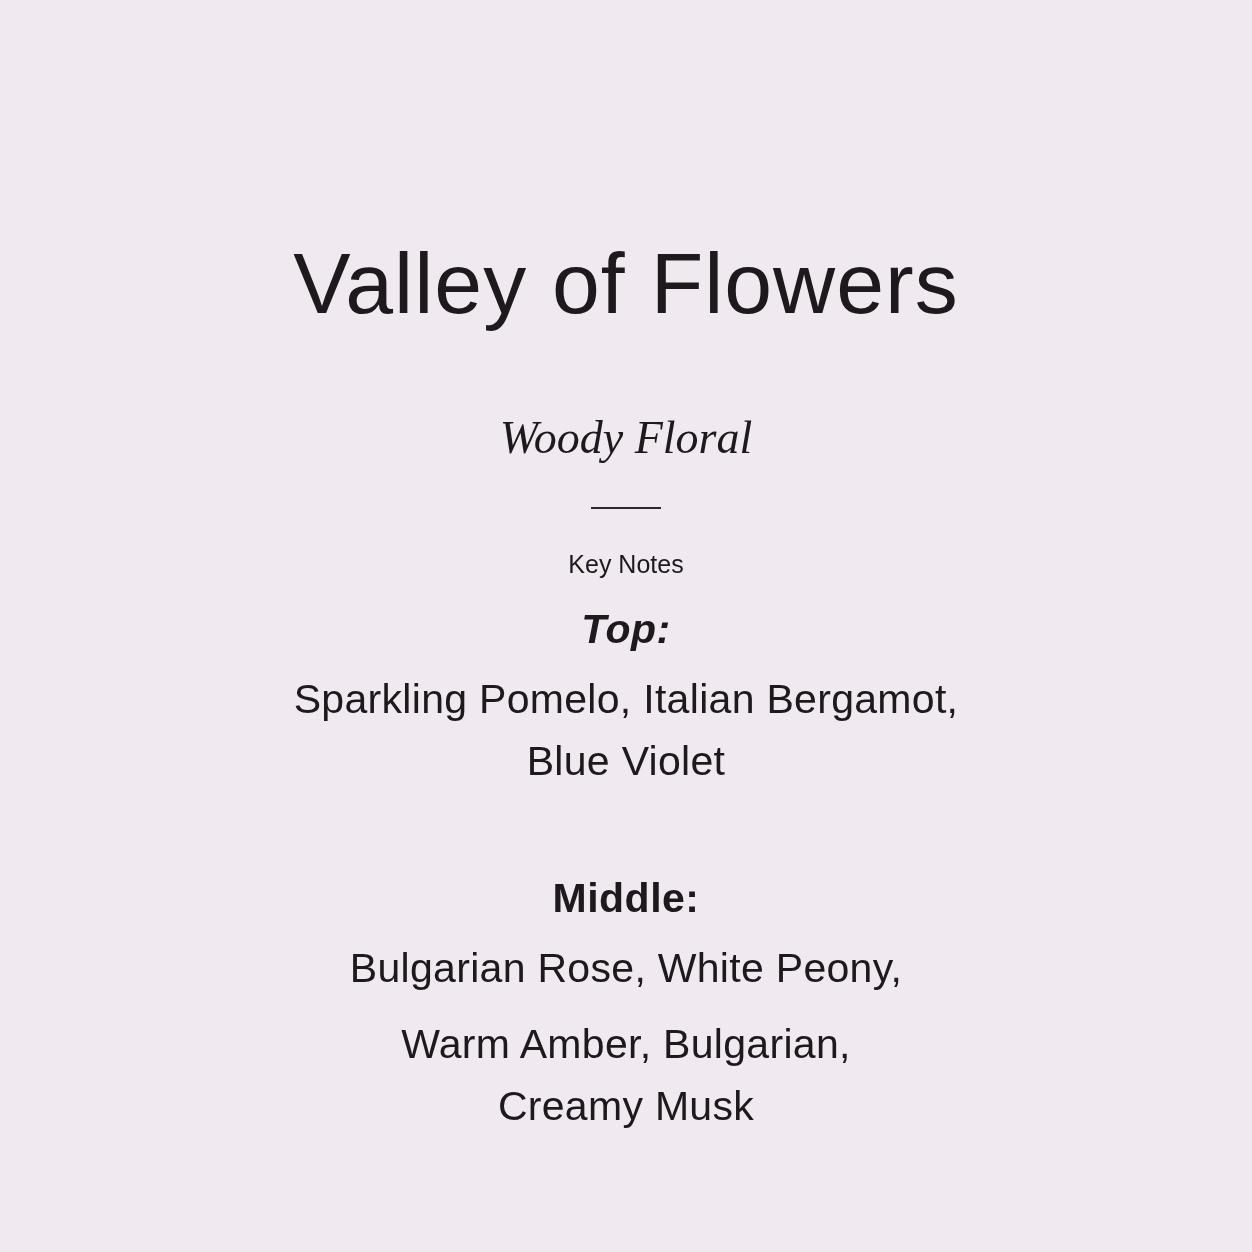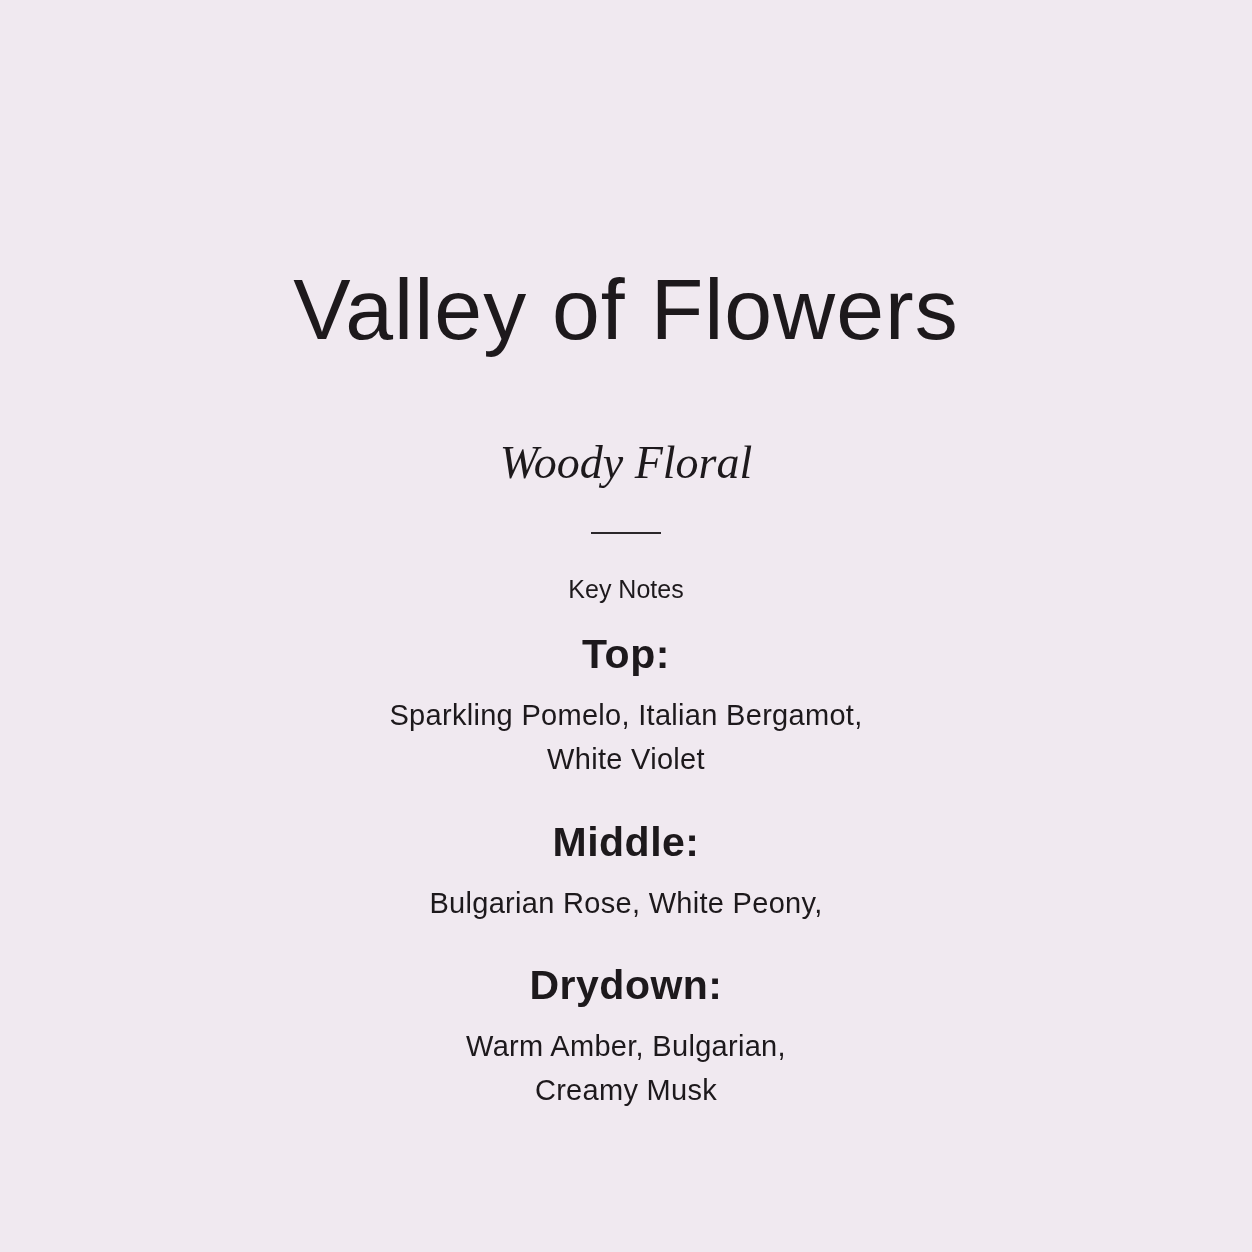--- a/index.html
+++ b/index.html
@@ -64,6 +64,7 @@
   }
   .note-label.first {
     margin-top: 26px;
+    font-style: italic;
   }
   .note-label.later {
     margin-top: 36px;

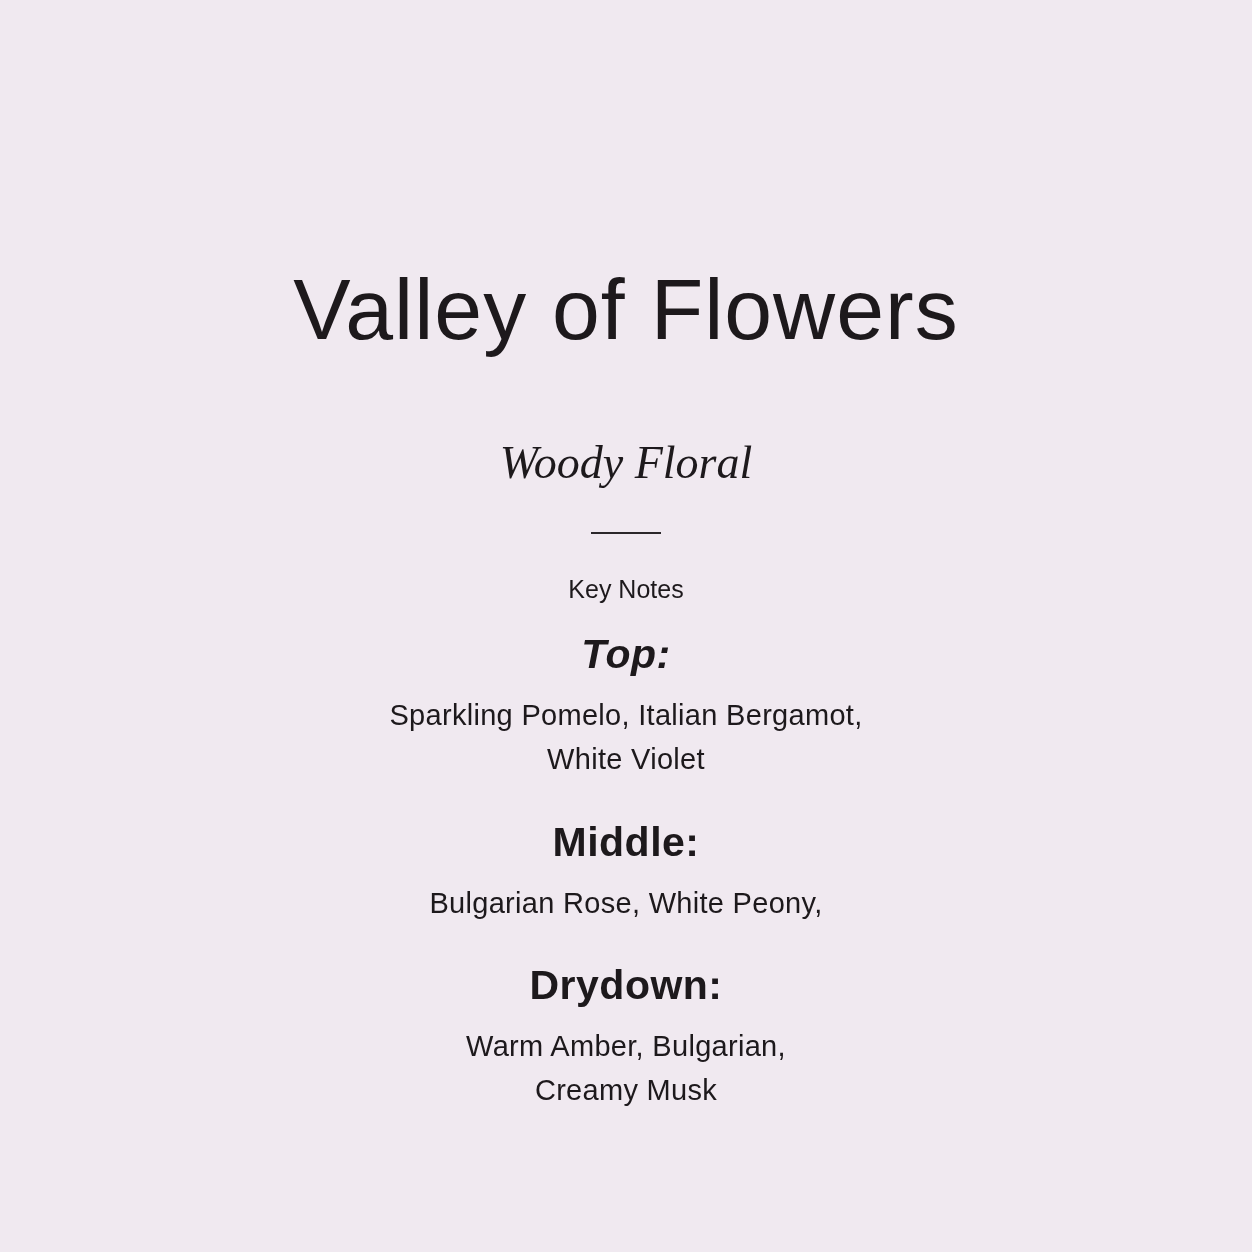--- a/index.html
+++ b/index.html
@@ -71,7 +71,7 @@
   }
   .note-body {
     margin-top: 14px;
-    font-size: 29px;
+    font-size: 41px;
     line-height: 1.52;
     font-weight: 400;
     letter-spacing: 0.3px;

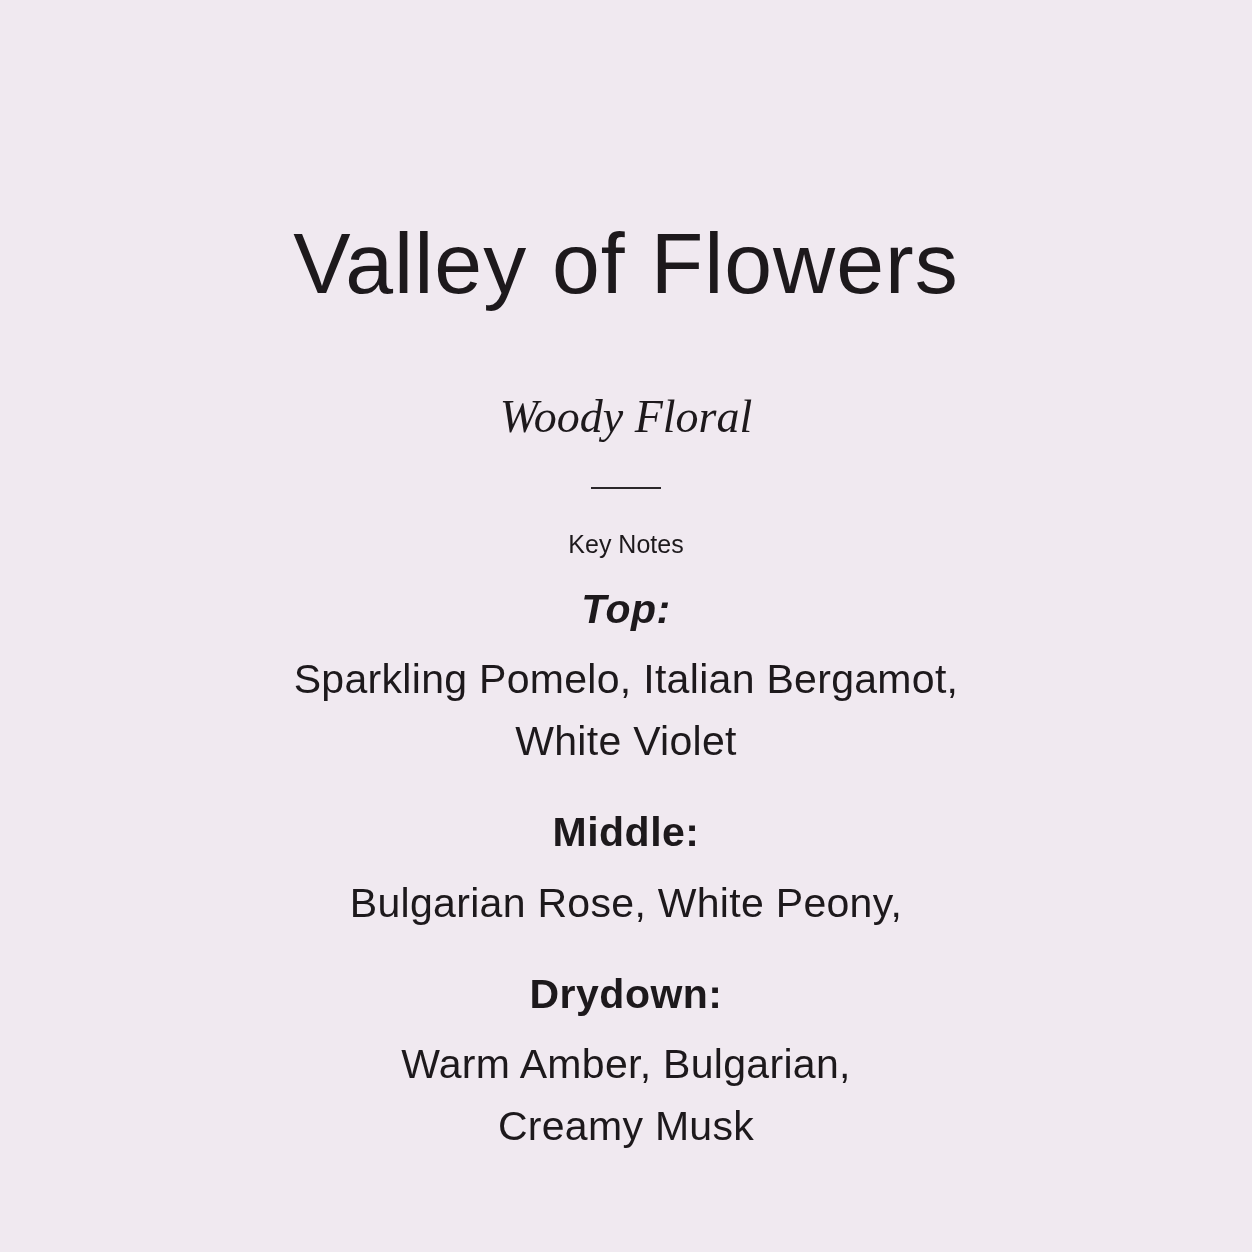--- a/index.html
+++ b/index.html
@@ -94,7 +94,7 @@
     <div class="note-label first">Top:</div>
     <div class="note-body">
       <div>Sparkling Pomelo, Italian Bergamot,</div>
-      <div>White Violet</div>
+      <div>Blue Violet</div>
     </div>
   </div>
 

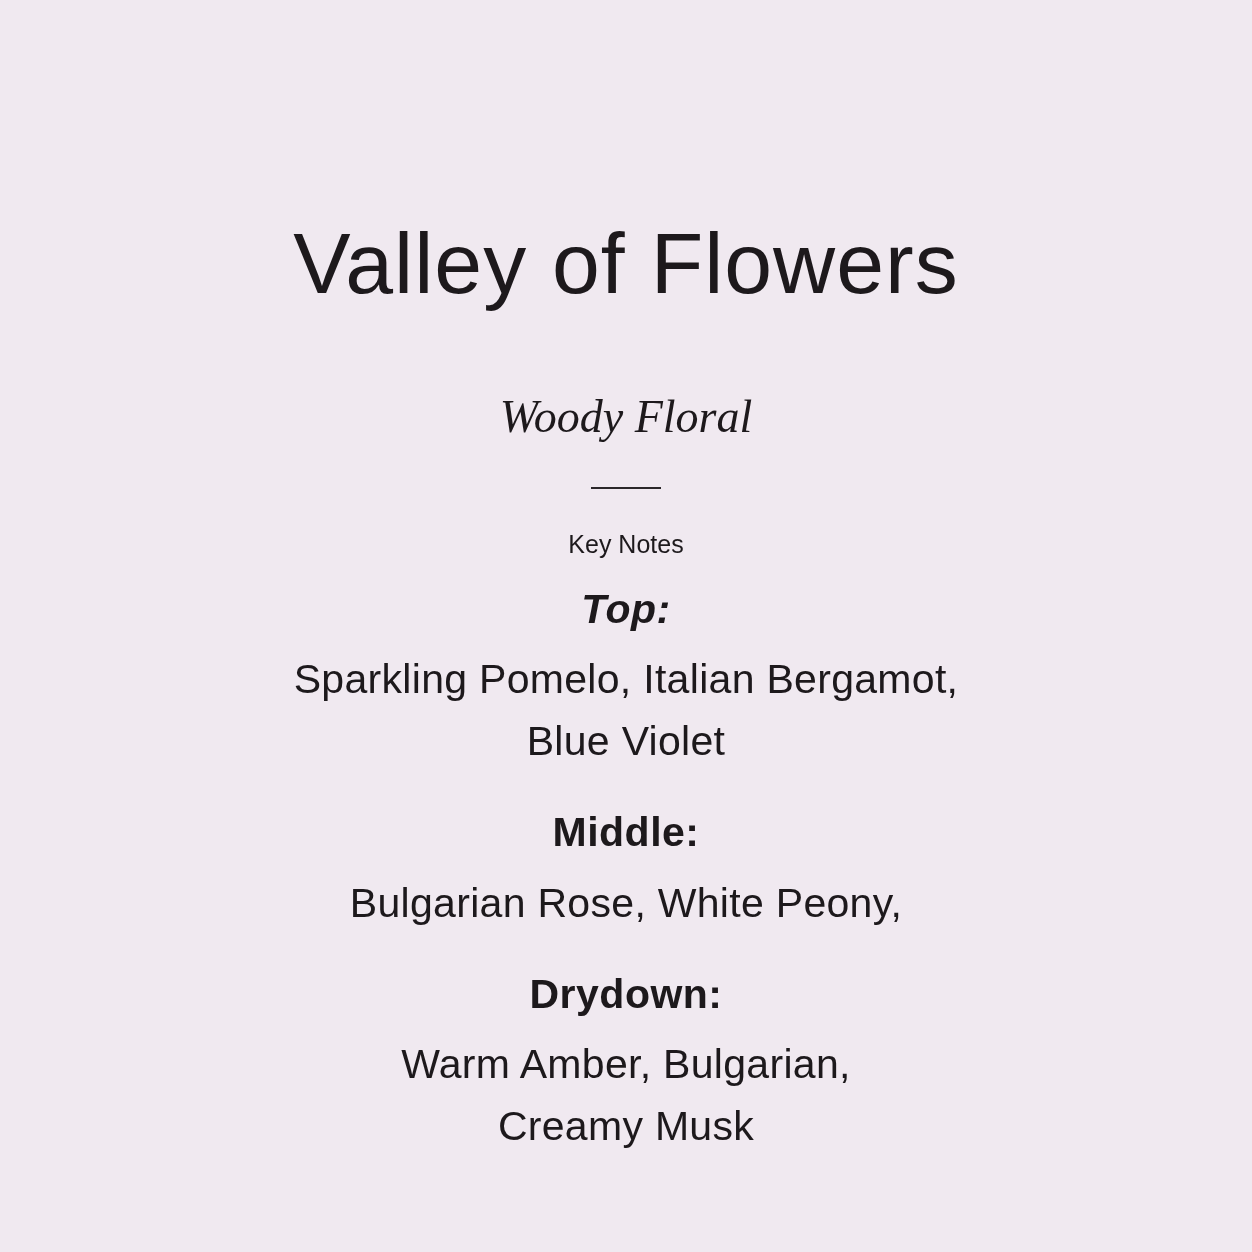--- a/index.html
+++ b/index.html
@@ -67,7 +67,7 @@
     font-style: italic;
   }
   .note-label.later {
-    margin-top: 36px;
+    margin-top: 81px;
   }
   .note-body {
     margin-top: 14px;

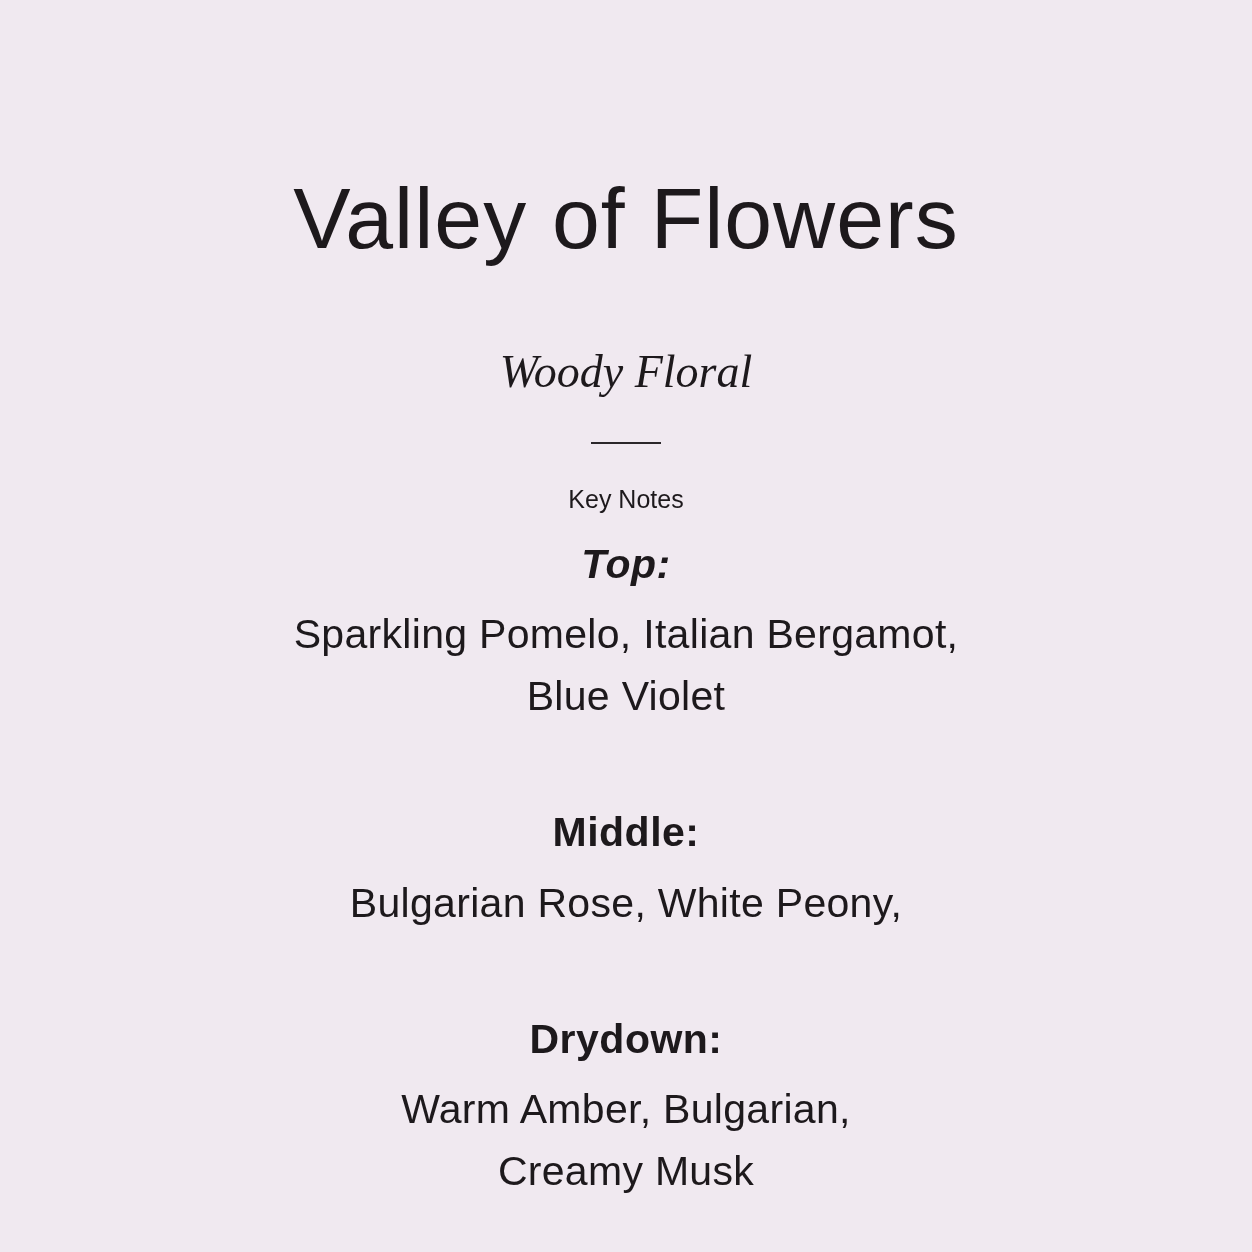--- a/index.html
+++ b/index.html
@@ -106,7 +106,6 @@
   </div>
 
   <div class="note-group">
-    <div class="note-label later">Drydown:</div>
     <div class="note-body">
       <div>Warm Amber, Bulgarian,</div>
       <div>Creamy Musk</div>

